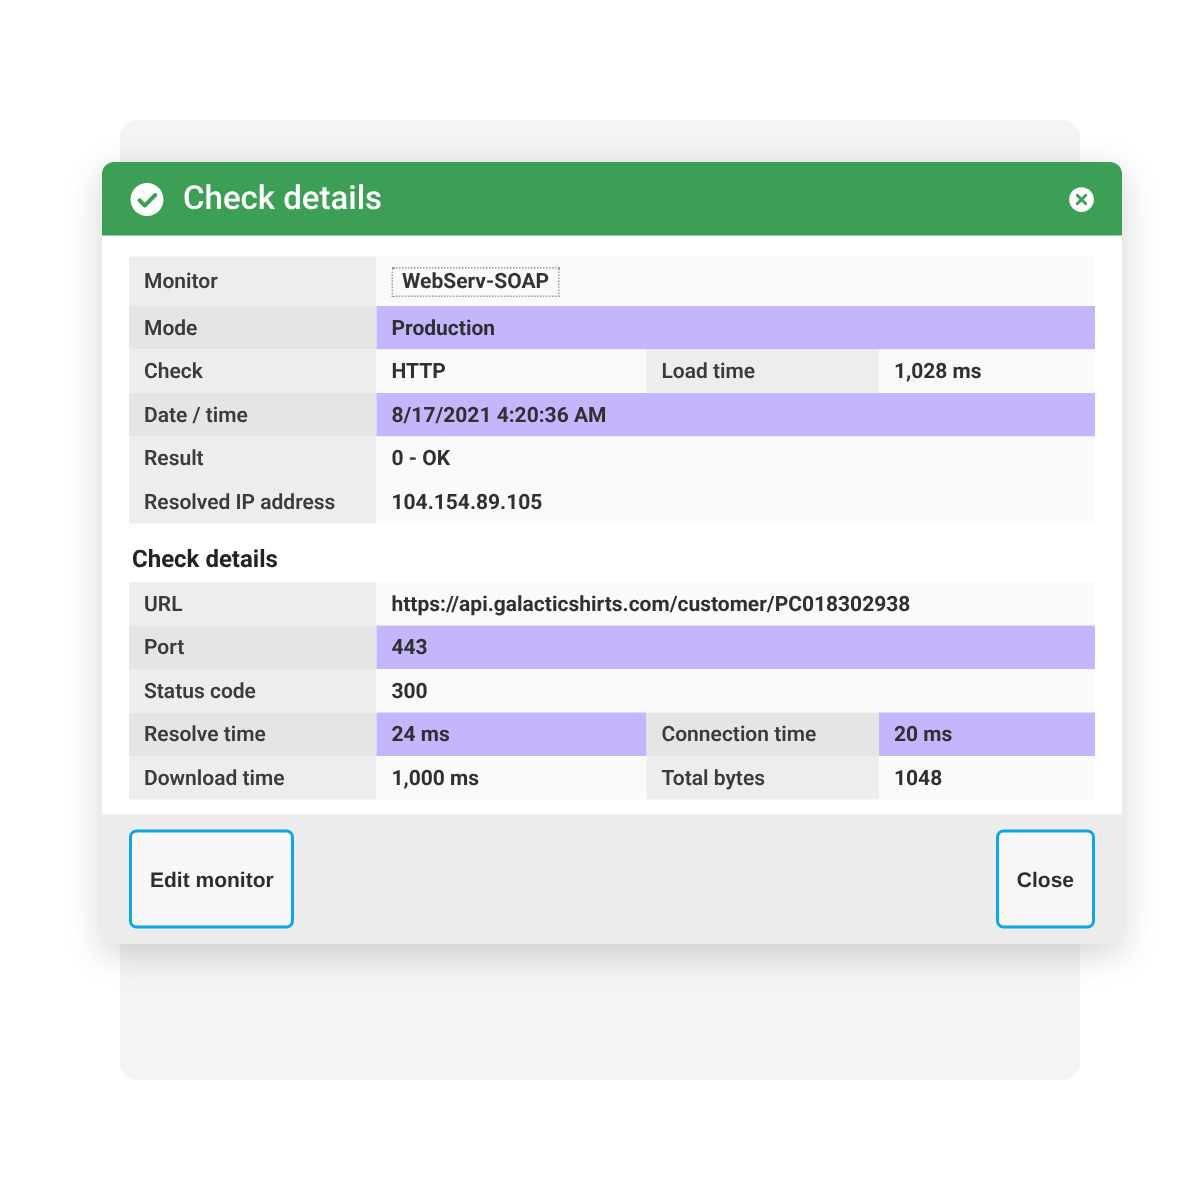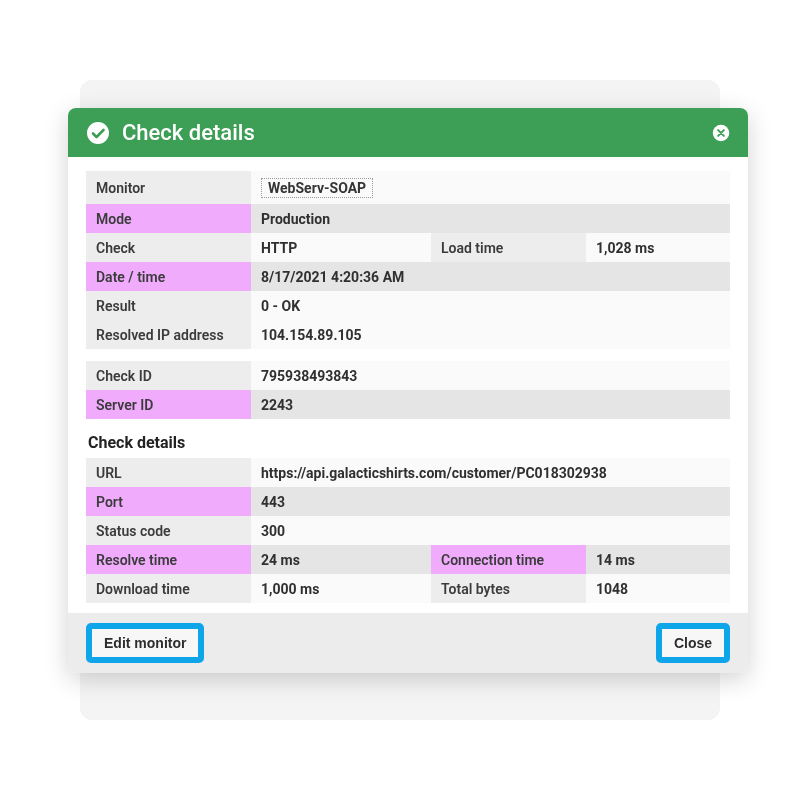--- a/index.html
+++ b/index.html
@@ -75,7 +75,7 @@
       color: #303030;
       font-weight: 700;
     }
-    .tbl tr.alt .label-cell { background: #f0abfc; }
+    .tbl tr.alt .label-cell { background: #e5e5e5; }
     .tbl tr.alt .value-cell { background: #e5e5e5; }
     .value-cell .linkish {
       display: inline-block;

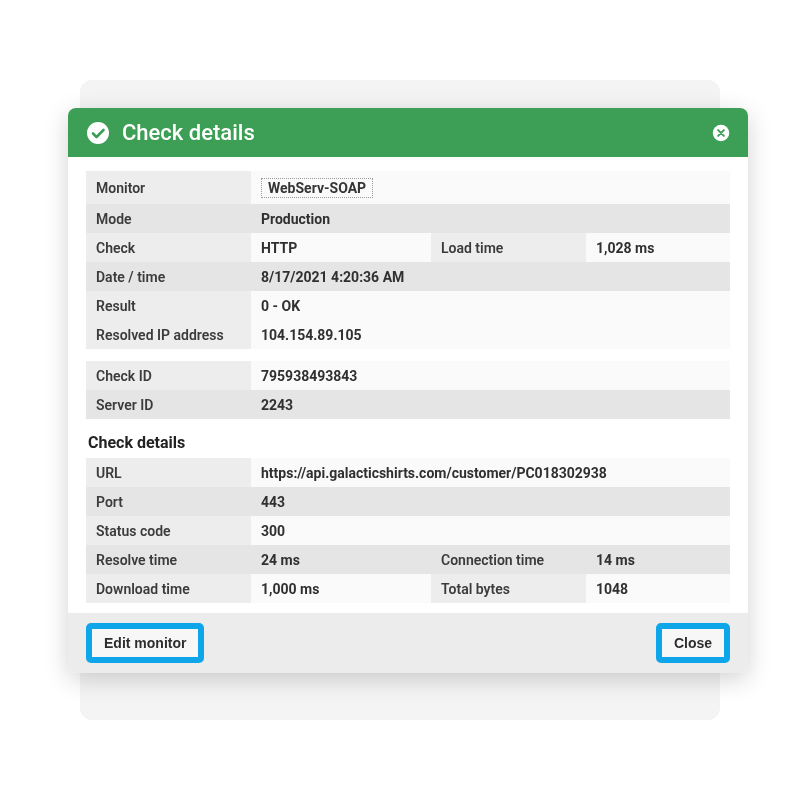--- a/index.html
+++ b/index.html
@@ -76,7 +76,7 @@
       font-weight: 700;
     }
     .tbl tr.alt .label-cell { background: #e5e5e5; }
-    .tbl tr.alt .value-cell { background: #e5e5e5; }
+    .tbl tr.alt .value-cell { background: #c4b5fd; }
     .value-cell .linkish {
       display: inline-block;
       padding: 1px 6px;

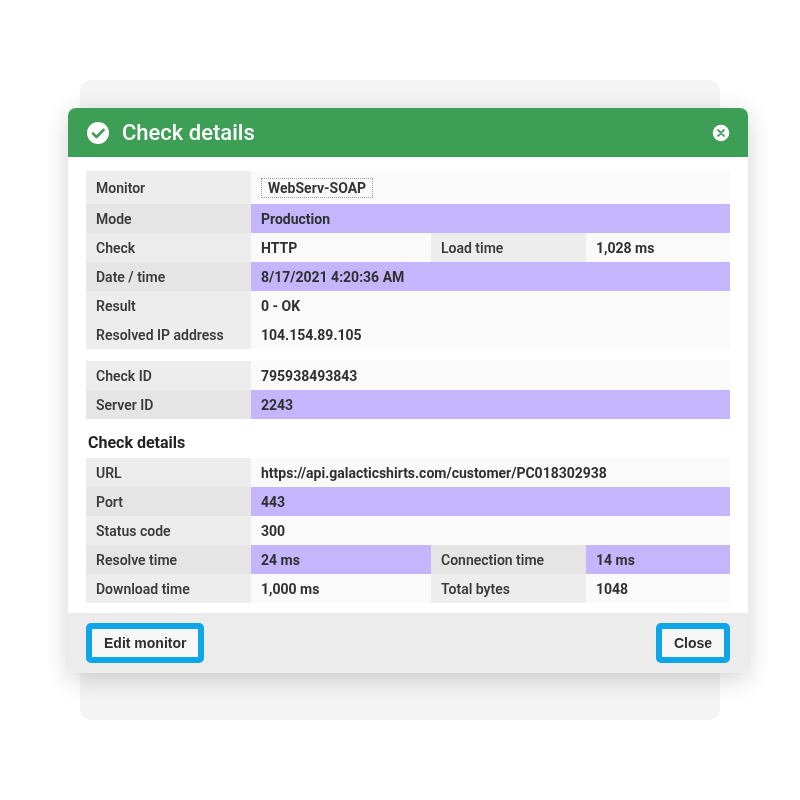--- a/index.html
+++ b/index.html
@@ -171,22 +171,6 @@
     </tbody>
       </table>
 
-    <table class="tbl">
-      <colgroup>
-        <col style="width:165px">
-          <col>
-      </colgroup>
-      <tbody>
-          <tr>
-        <td class="label-cell">Check ID</td>
-        <td class="value-cell">795938493843</td>
-      </tr>
-      <tr class="alt">
-        <td class="label-cell">Server ID</td>
-        <td class="value-cell">2243</td>
-      </tr>
-    </tbody>
-      </table>
 
     <div class="section-heading">Check details</div>
 

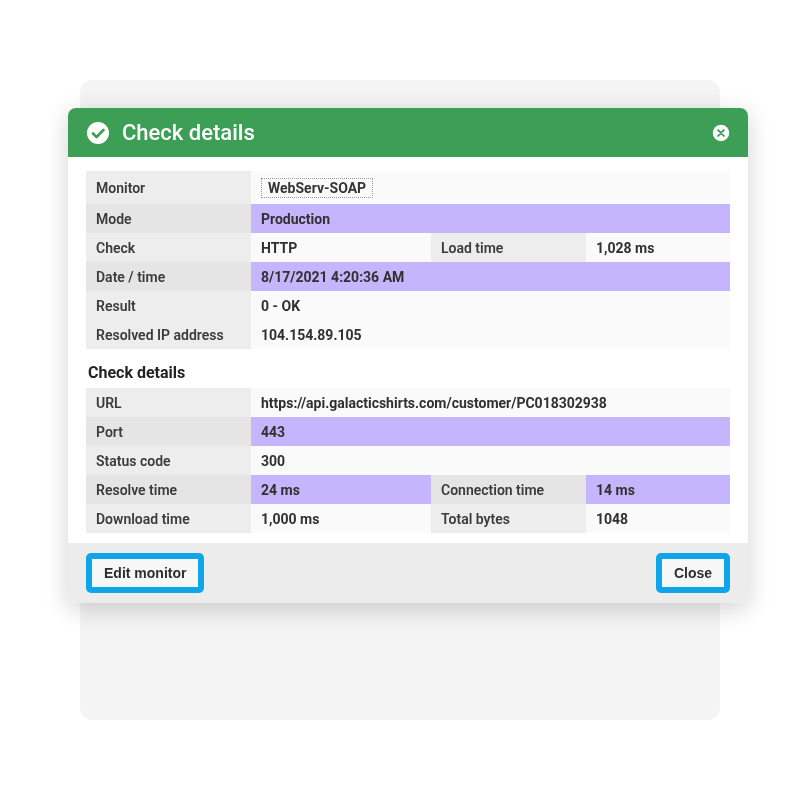--- a/index.html
+++ b/index.html
@@ -198,7 +198,7 @@
         <td class="label-cell">Resolve time</td>
         <td class="value-cell">24 ms</td>
         <td class="label-cell">Connection time</td>
-        <td class="value-cell">14 ms</td>
+        <td class="value-cell">20 ms</td>
       </tr>
       <tr>
         <td class="label-cell">Download time</td>

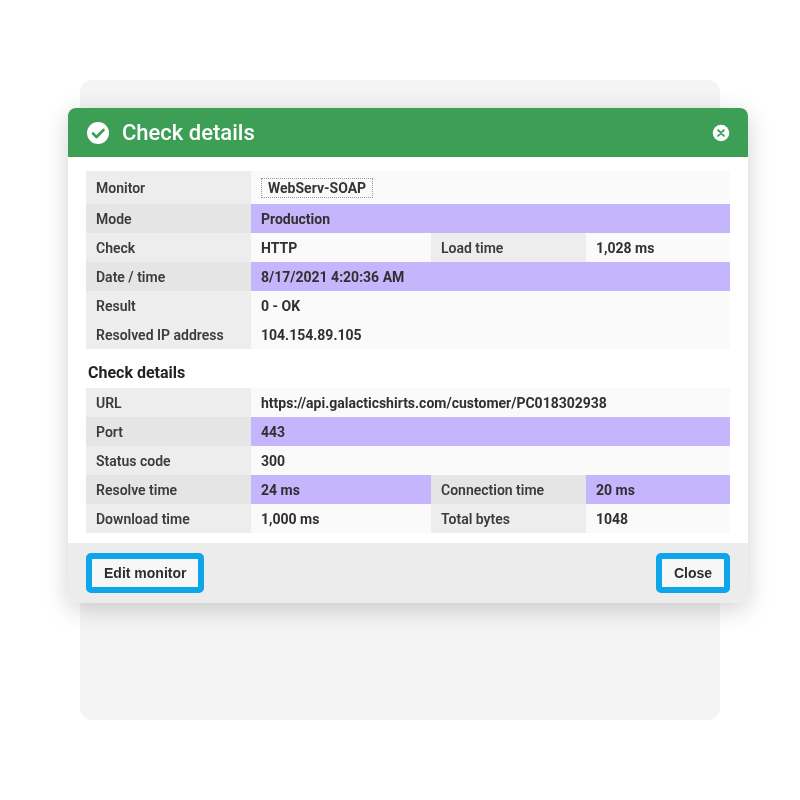--- a/index.html
+++ b/index.html
@@ -98,9 +98,9 @@
     }
     .btn {
       background: #f7f7f7;
-      border: 6px solid #0ea5e9;
+      border: 2px solid #0ea5e9;
       border-radius: 5px;
-      padding: 6px 12px;
+      padding: 23px 12px;
       font-size: 14px;
       color: #2d2d2d;
       font-weight: 600;

